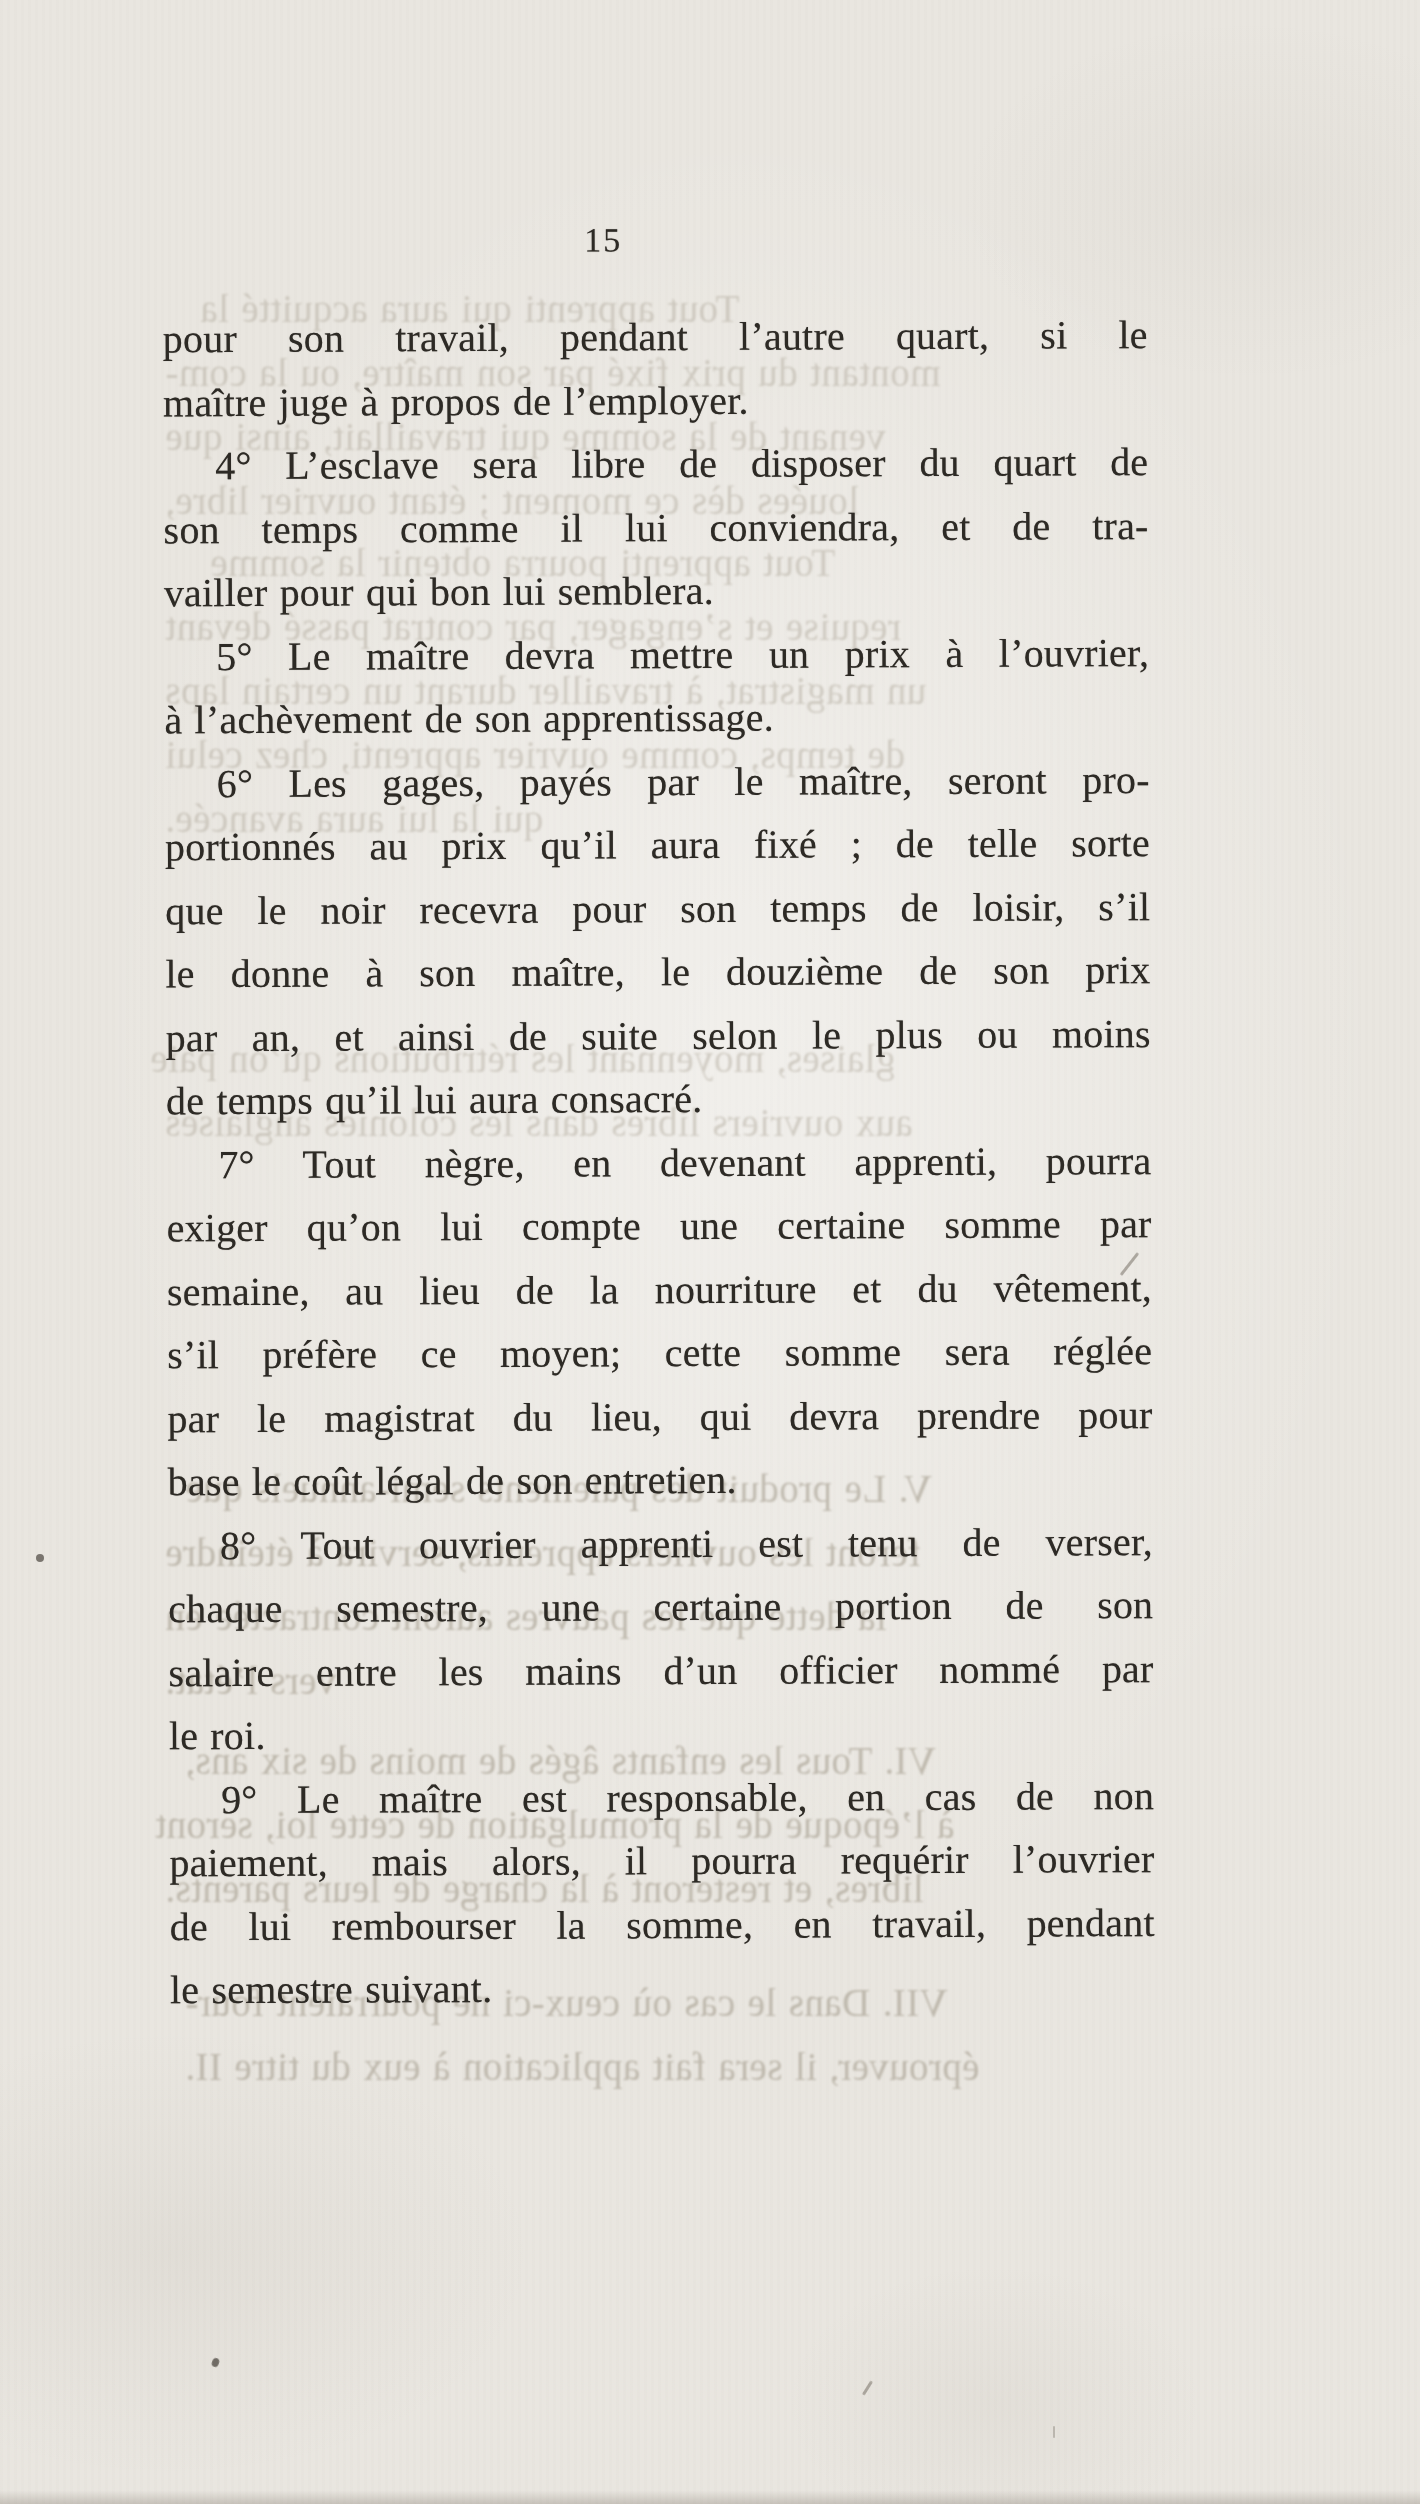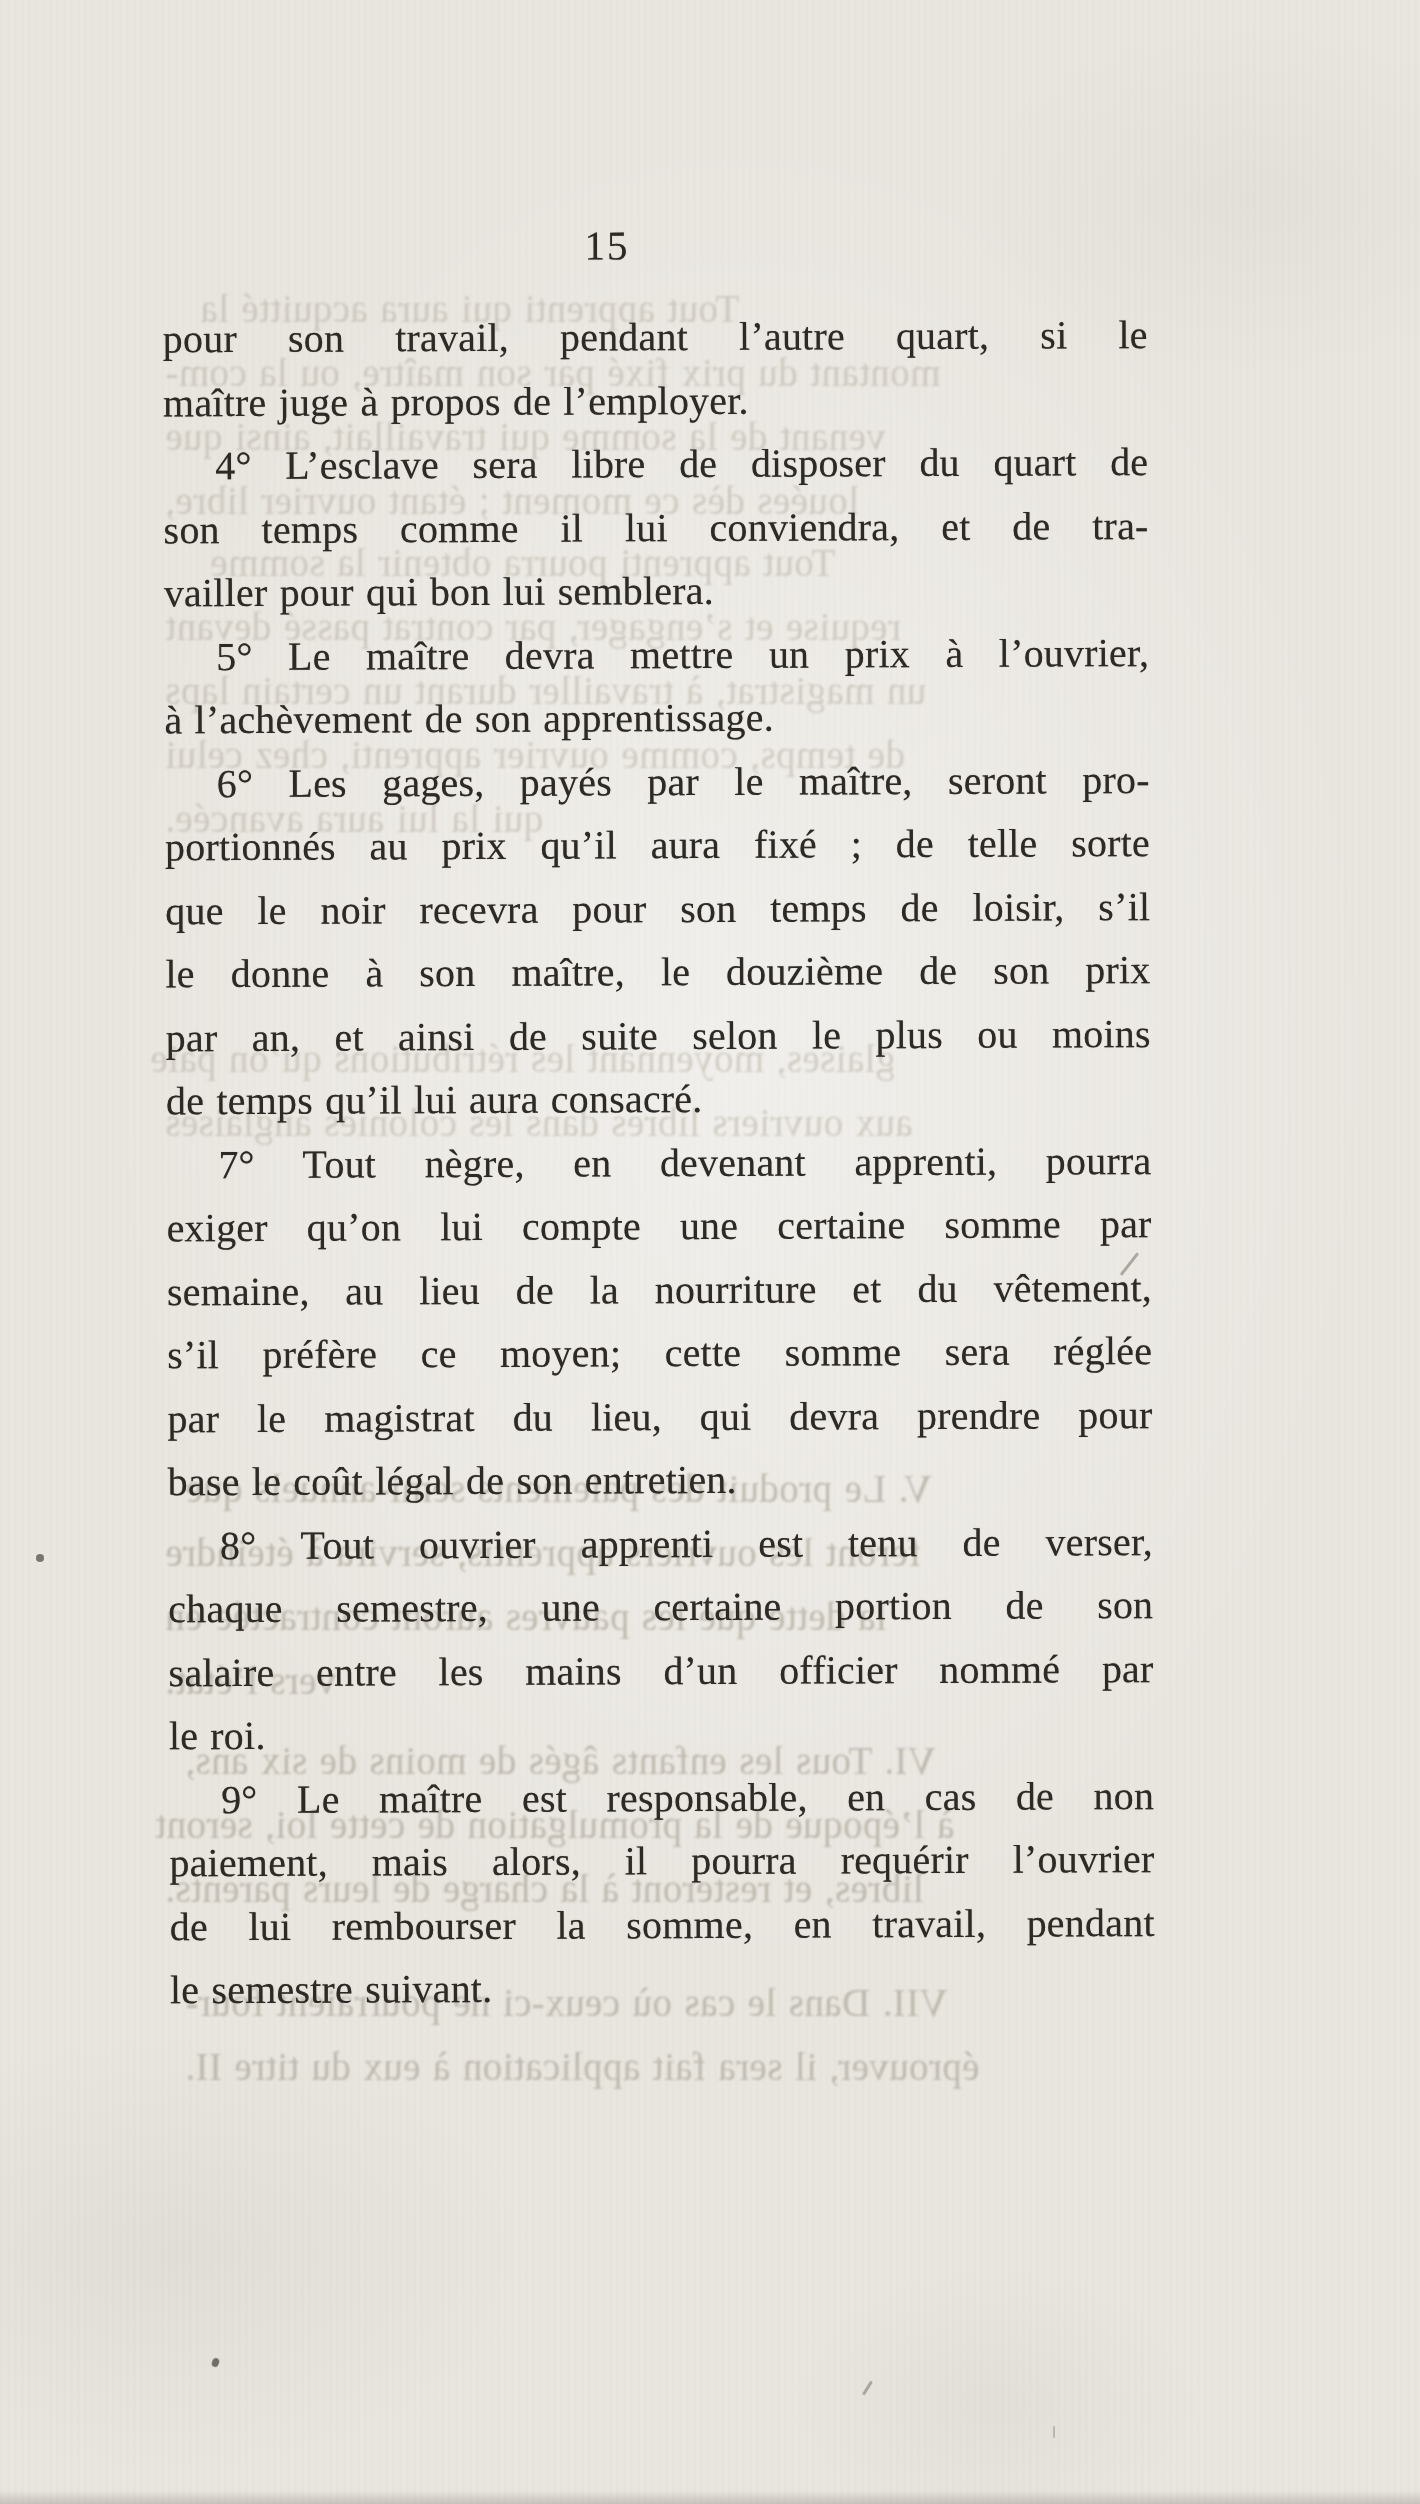--- a/index.html
+++ b/index.html
@@ -28,7 +28,7 @@
 
   .pagenum {
     position:absolute; left:585px; top:222px;
-    font-size:41px; color:#2d2a25; letter-spacing:2px;
+    font-size:34px; color:#2d2a25; letter-spacing:2px;
     text-shadow:0 0 0.8px rgba(45,42,37,0.55);
   }
 

